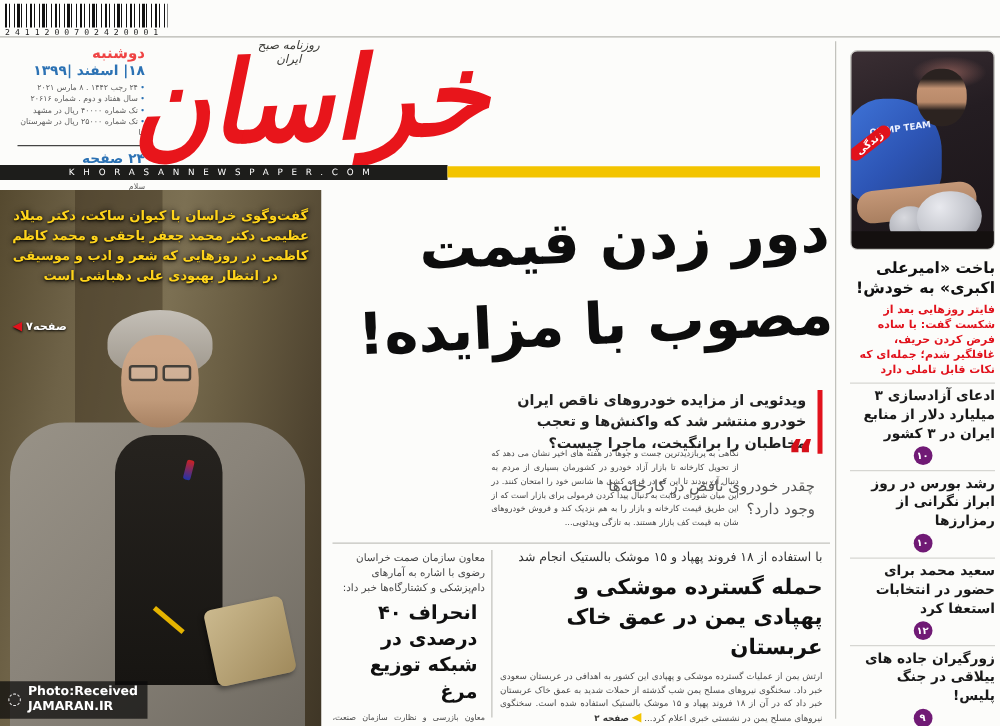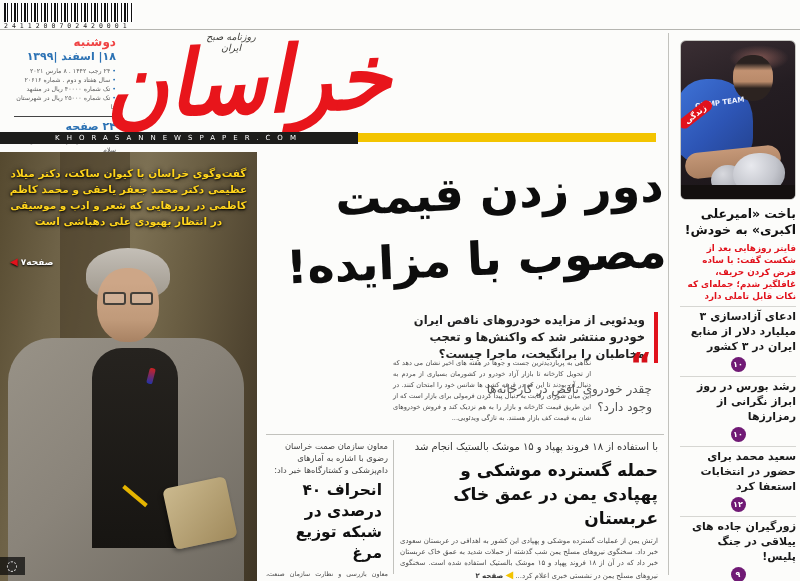--- a/index.html
+++ b/index.html
@@ -220,6 +220,8 @@
     <div class="lp-pref"><span>صفحه۷</span> <span class="arrow-r">◀</span></div>
     <div class="credit">
       <span class="logo">◌</span>
+      <span><span>Photo:Received</span><br>
+      <span>JAMARAN.IR</span></span>
     </div>
   </div>
 

